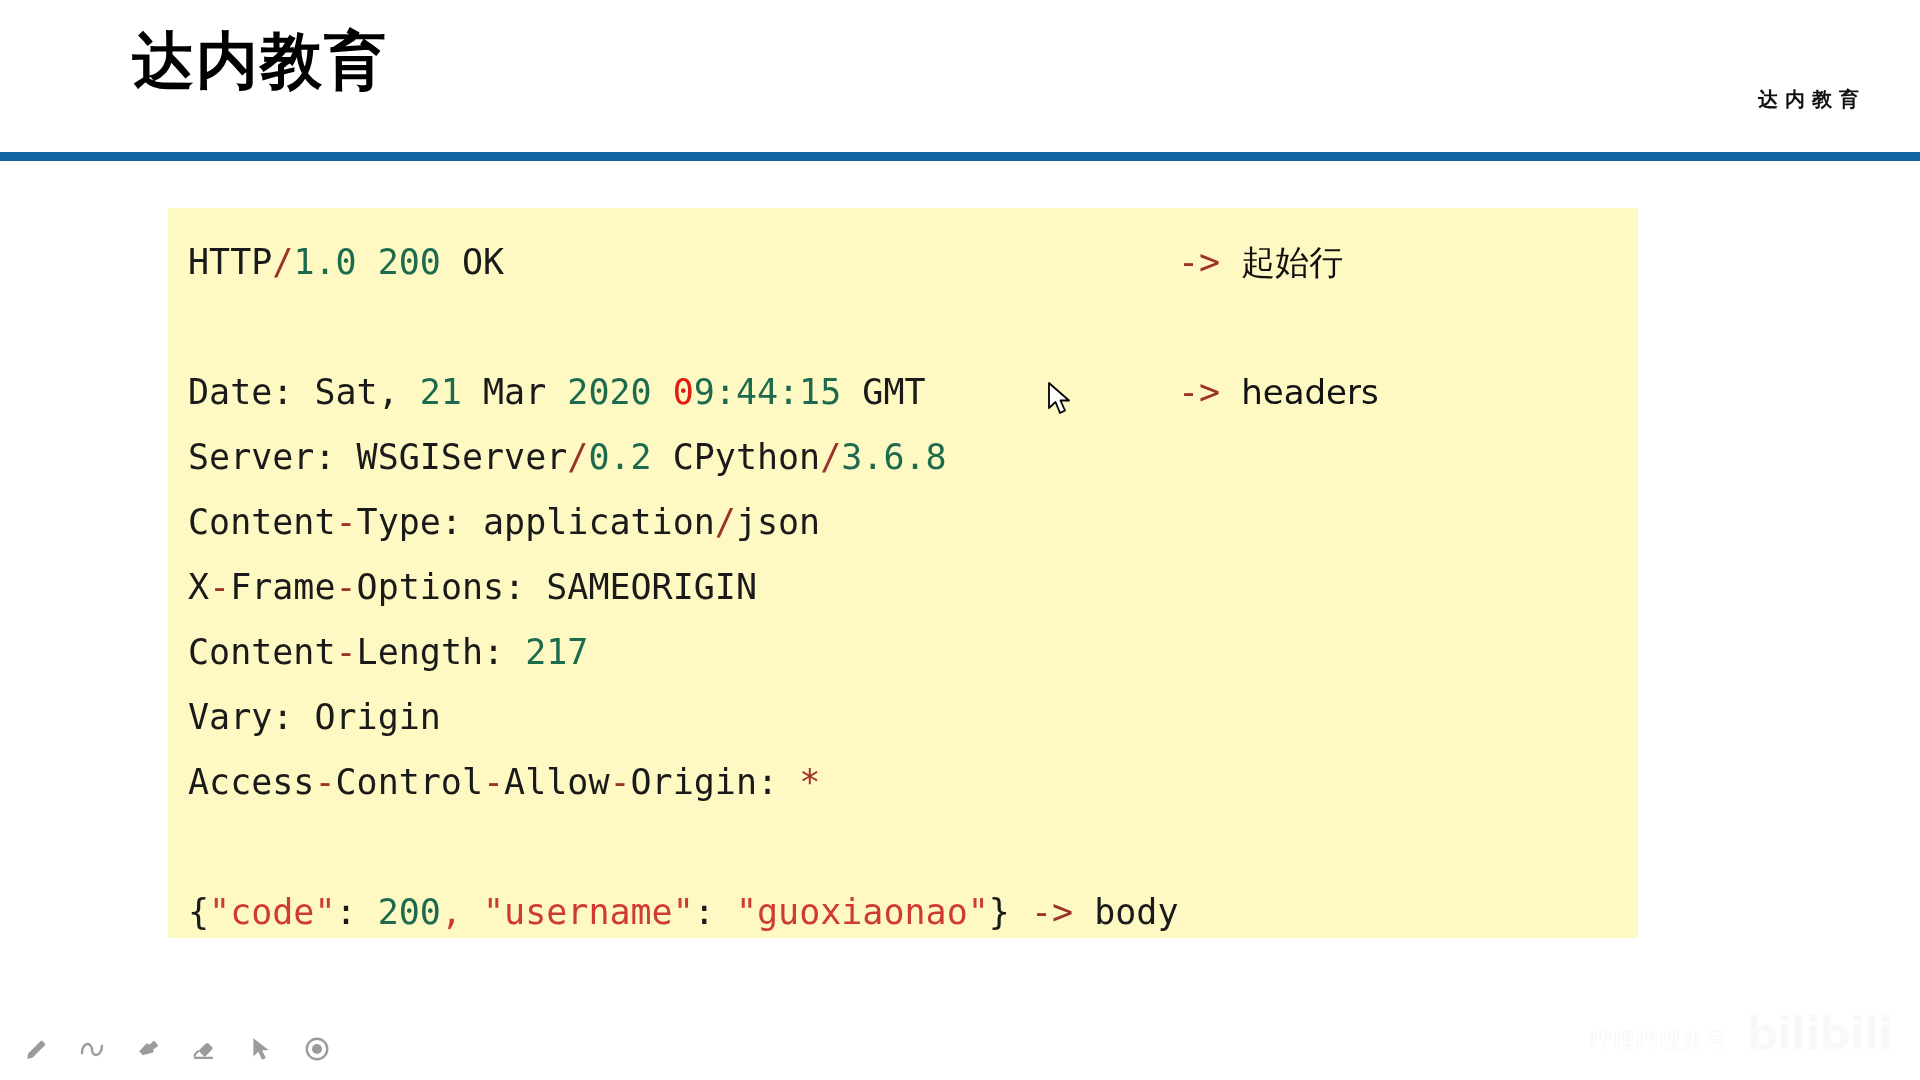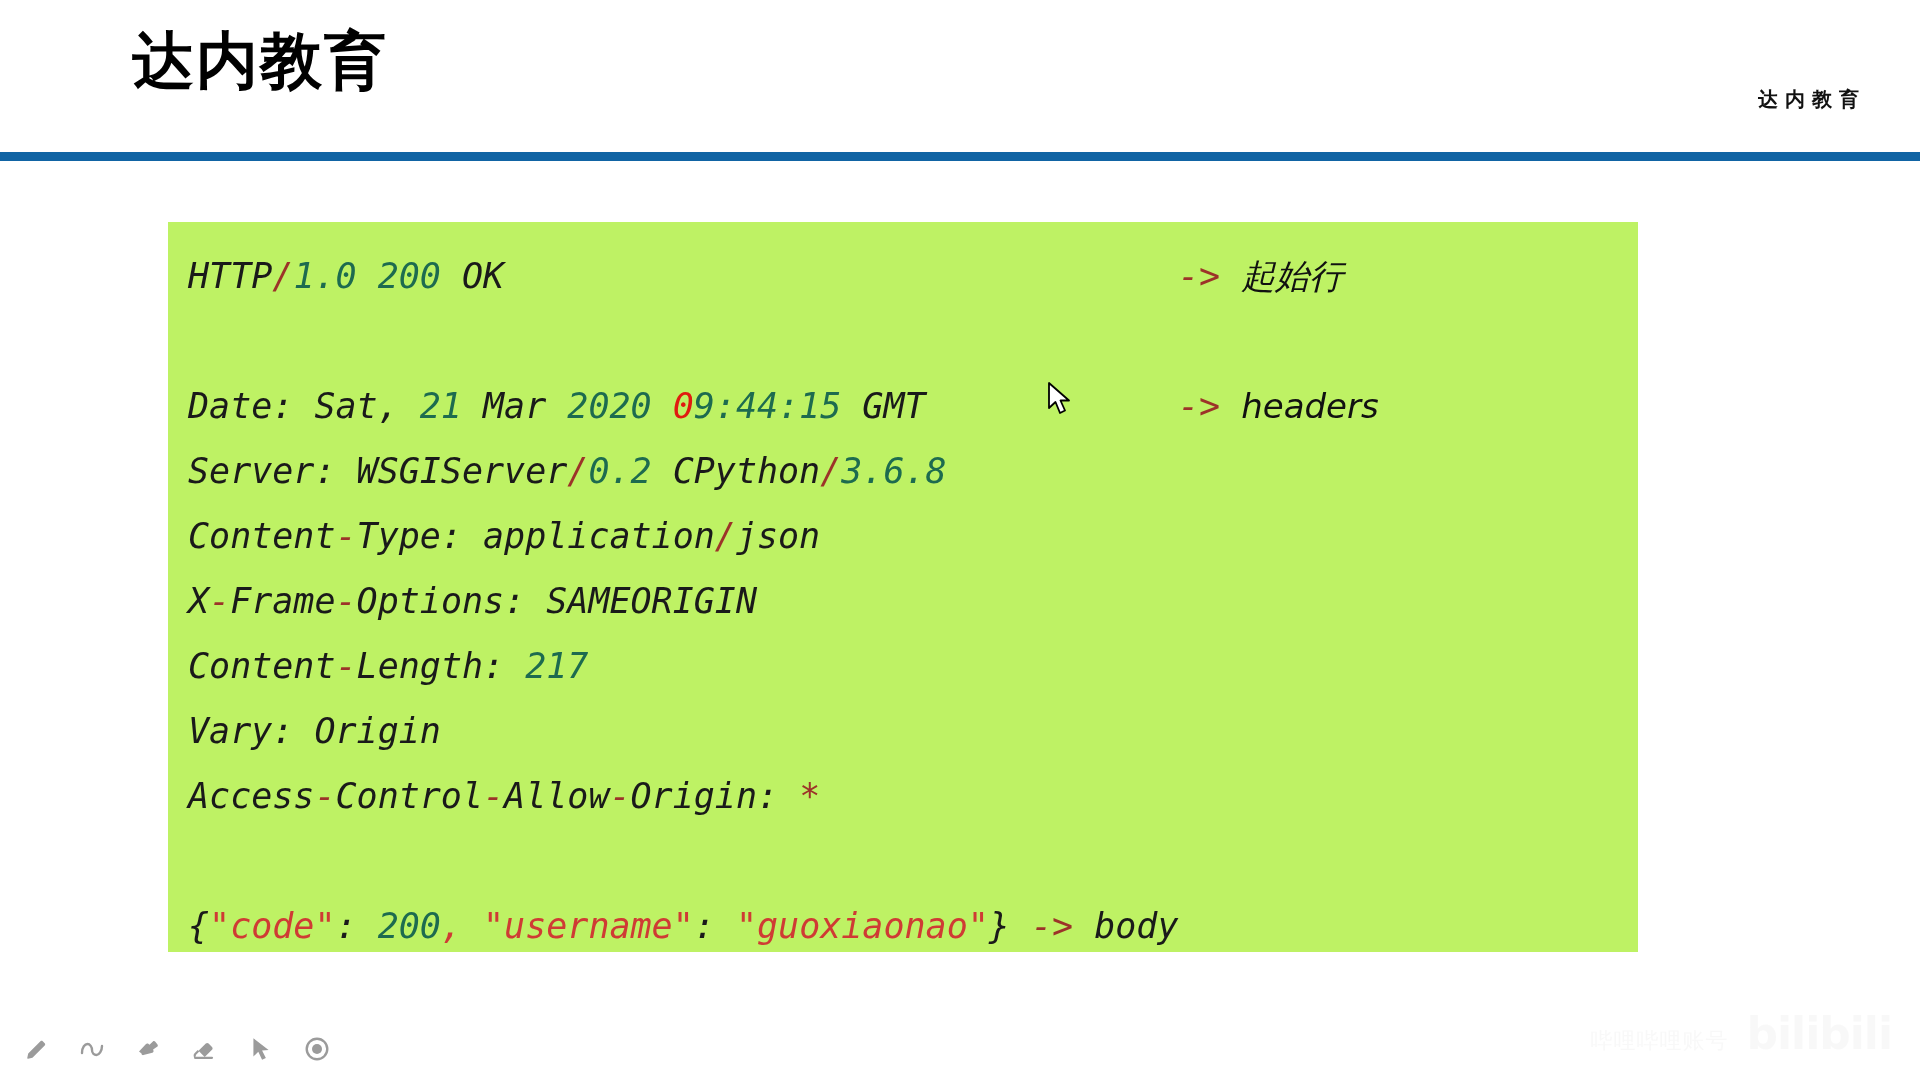--- a/index.html
+++ b/index.html
@@ -96,13 +96,12 @@
   .code-panel {
     position: absolute;
     left: 168px;
-    top: 222px;
+    top: 208px;
     width: 1470px;
     height: 730px;
-    background: #bef264;
+    background: #fef9c3;
     box-sizing: border-box;
     padding: 22px 0 0 10px;
-    font-style: italic;
   }
   .code-area {
     position: relative;

